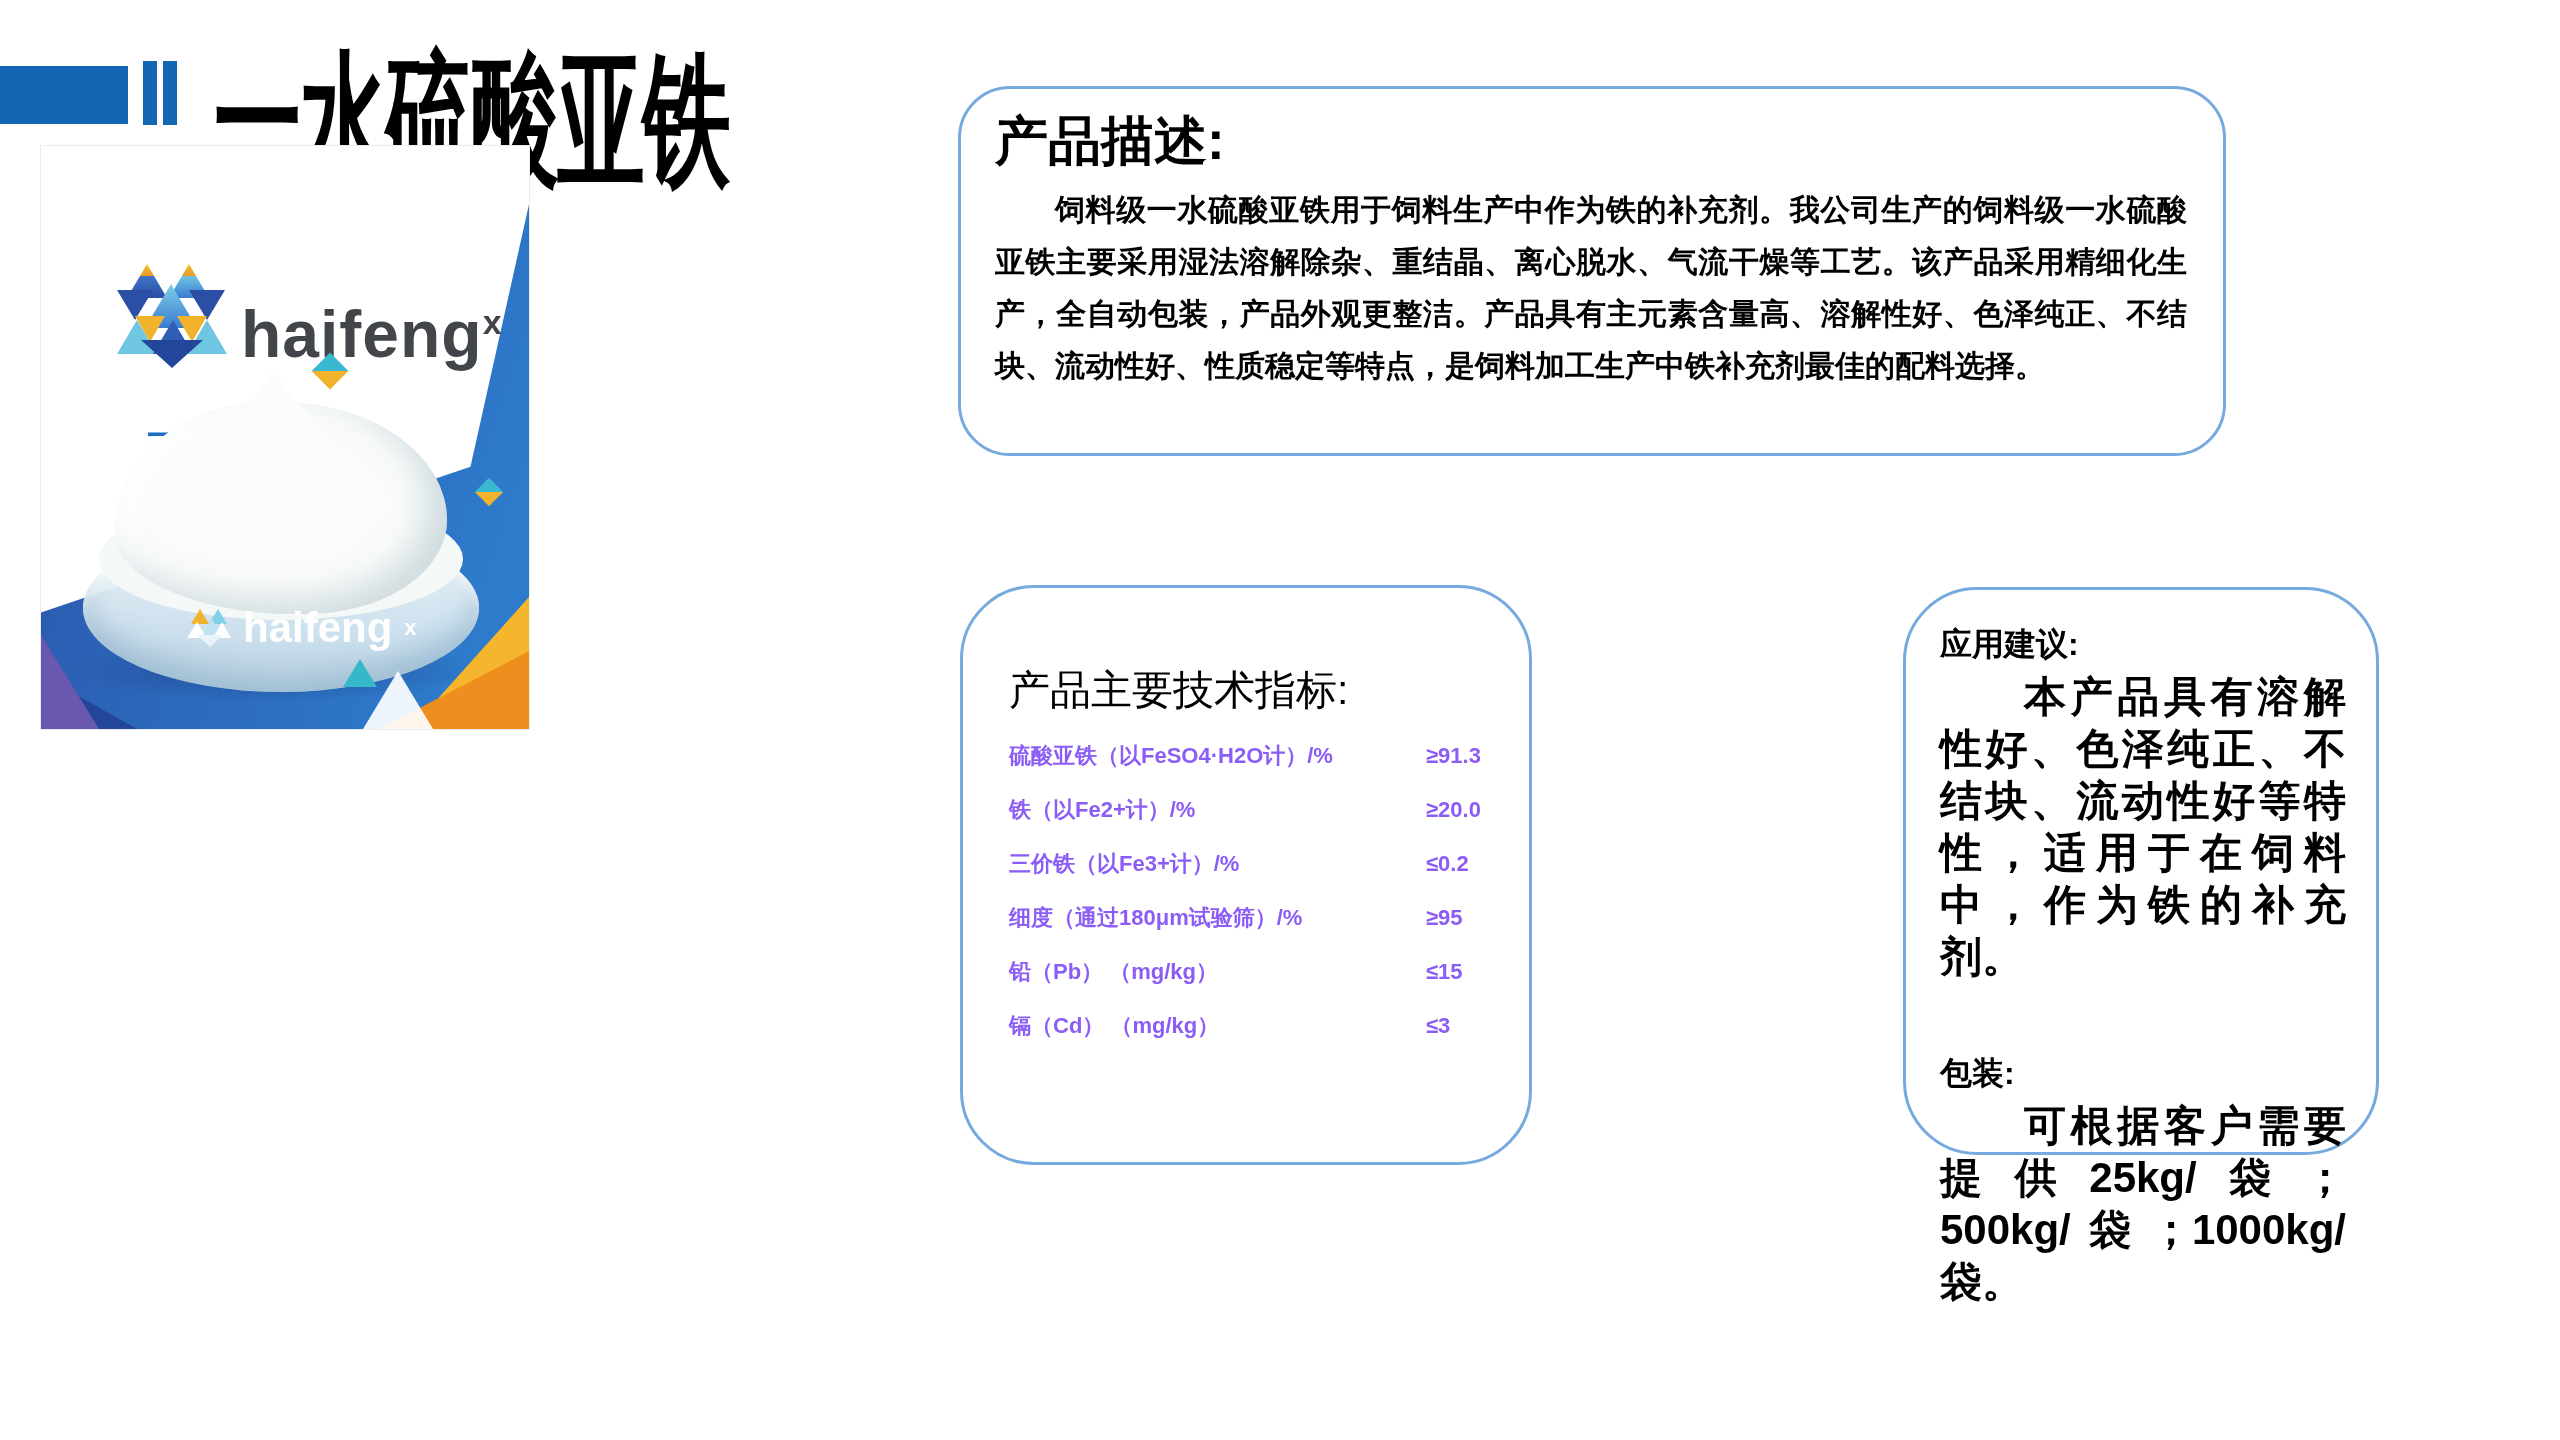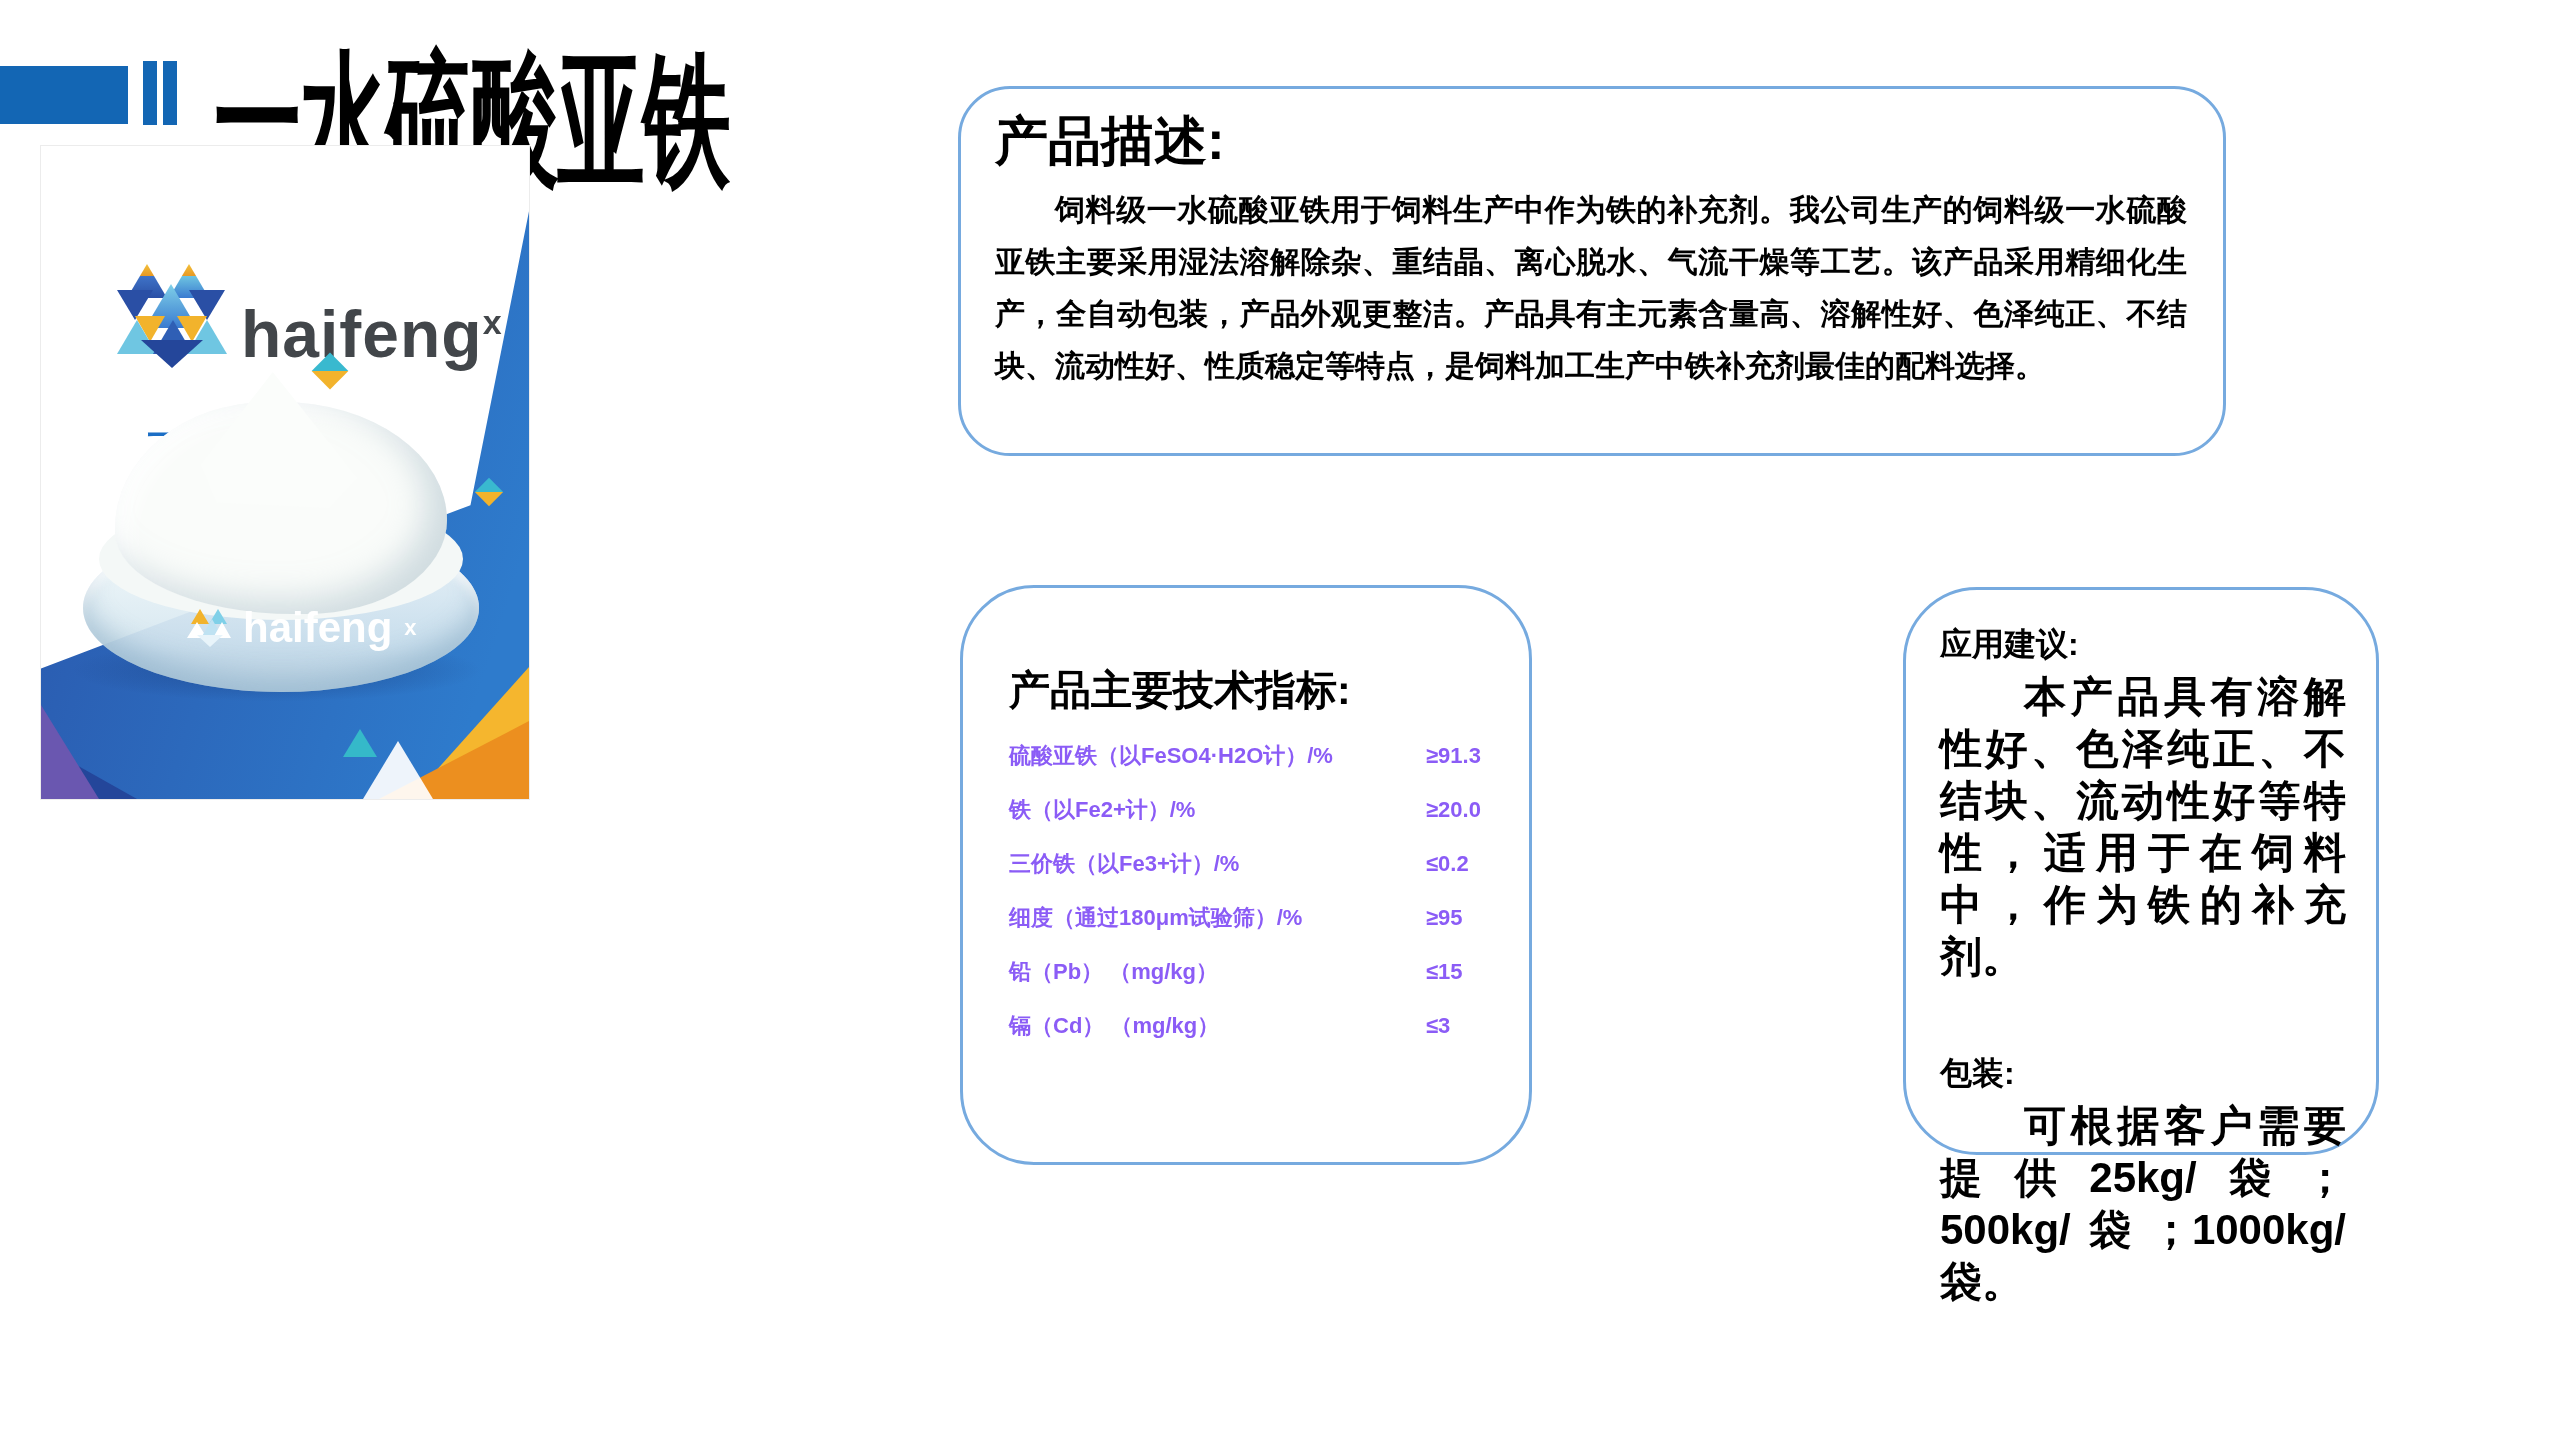--- a/index.html
+++ b/index.html
@@ -23,7 +23,7 @@
   }
 
   
-  .card { position:absolute; left:40px; top:145px; width:490px; height:655px;
+  .card { position:absolute; left:40px; top:145px; width:490px; height:585px;
           background:#ffffff; border:1px solid #ececec; overflow:hidden; }
   .card-blue { position:absolute; inset:0;
     background:linear-gradient(108deg,#2a57ac 8%,#2e7bcc 88%);

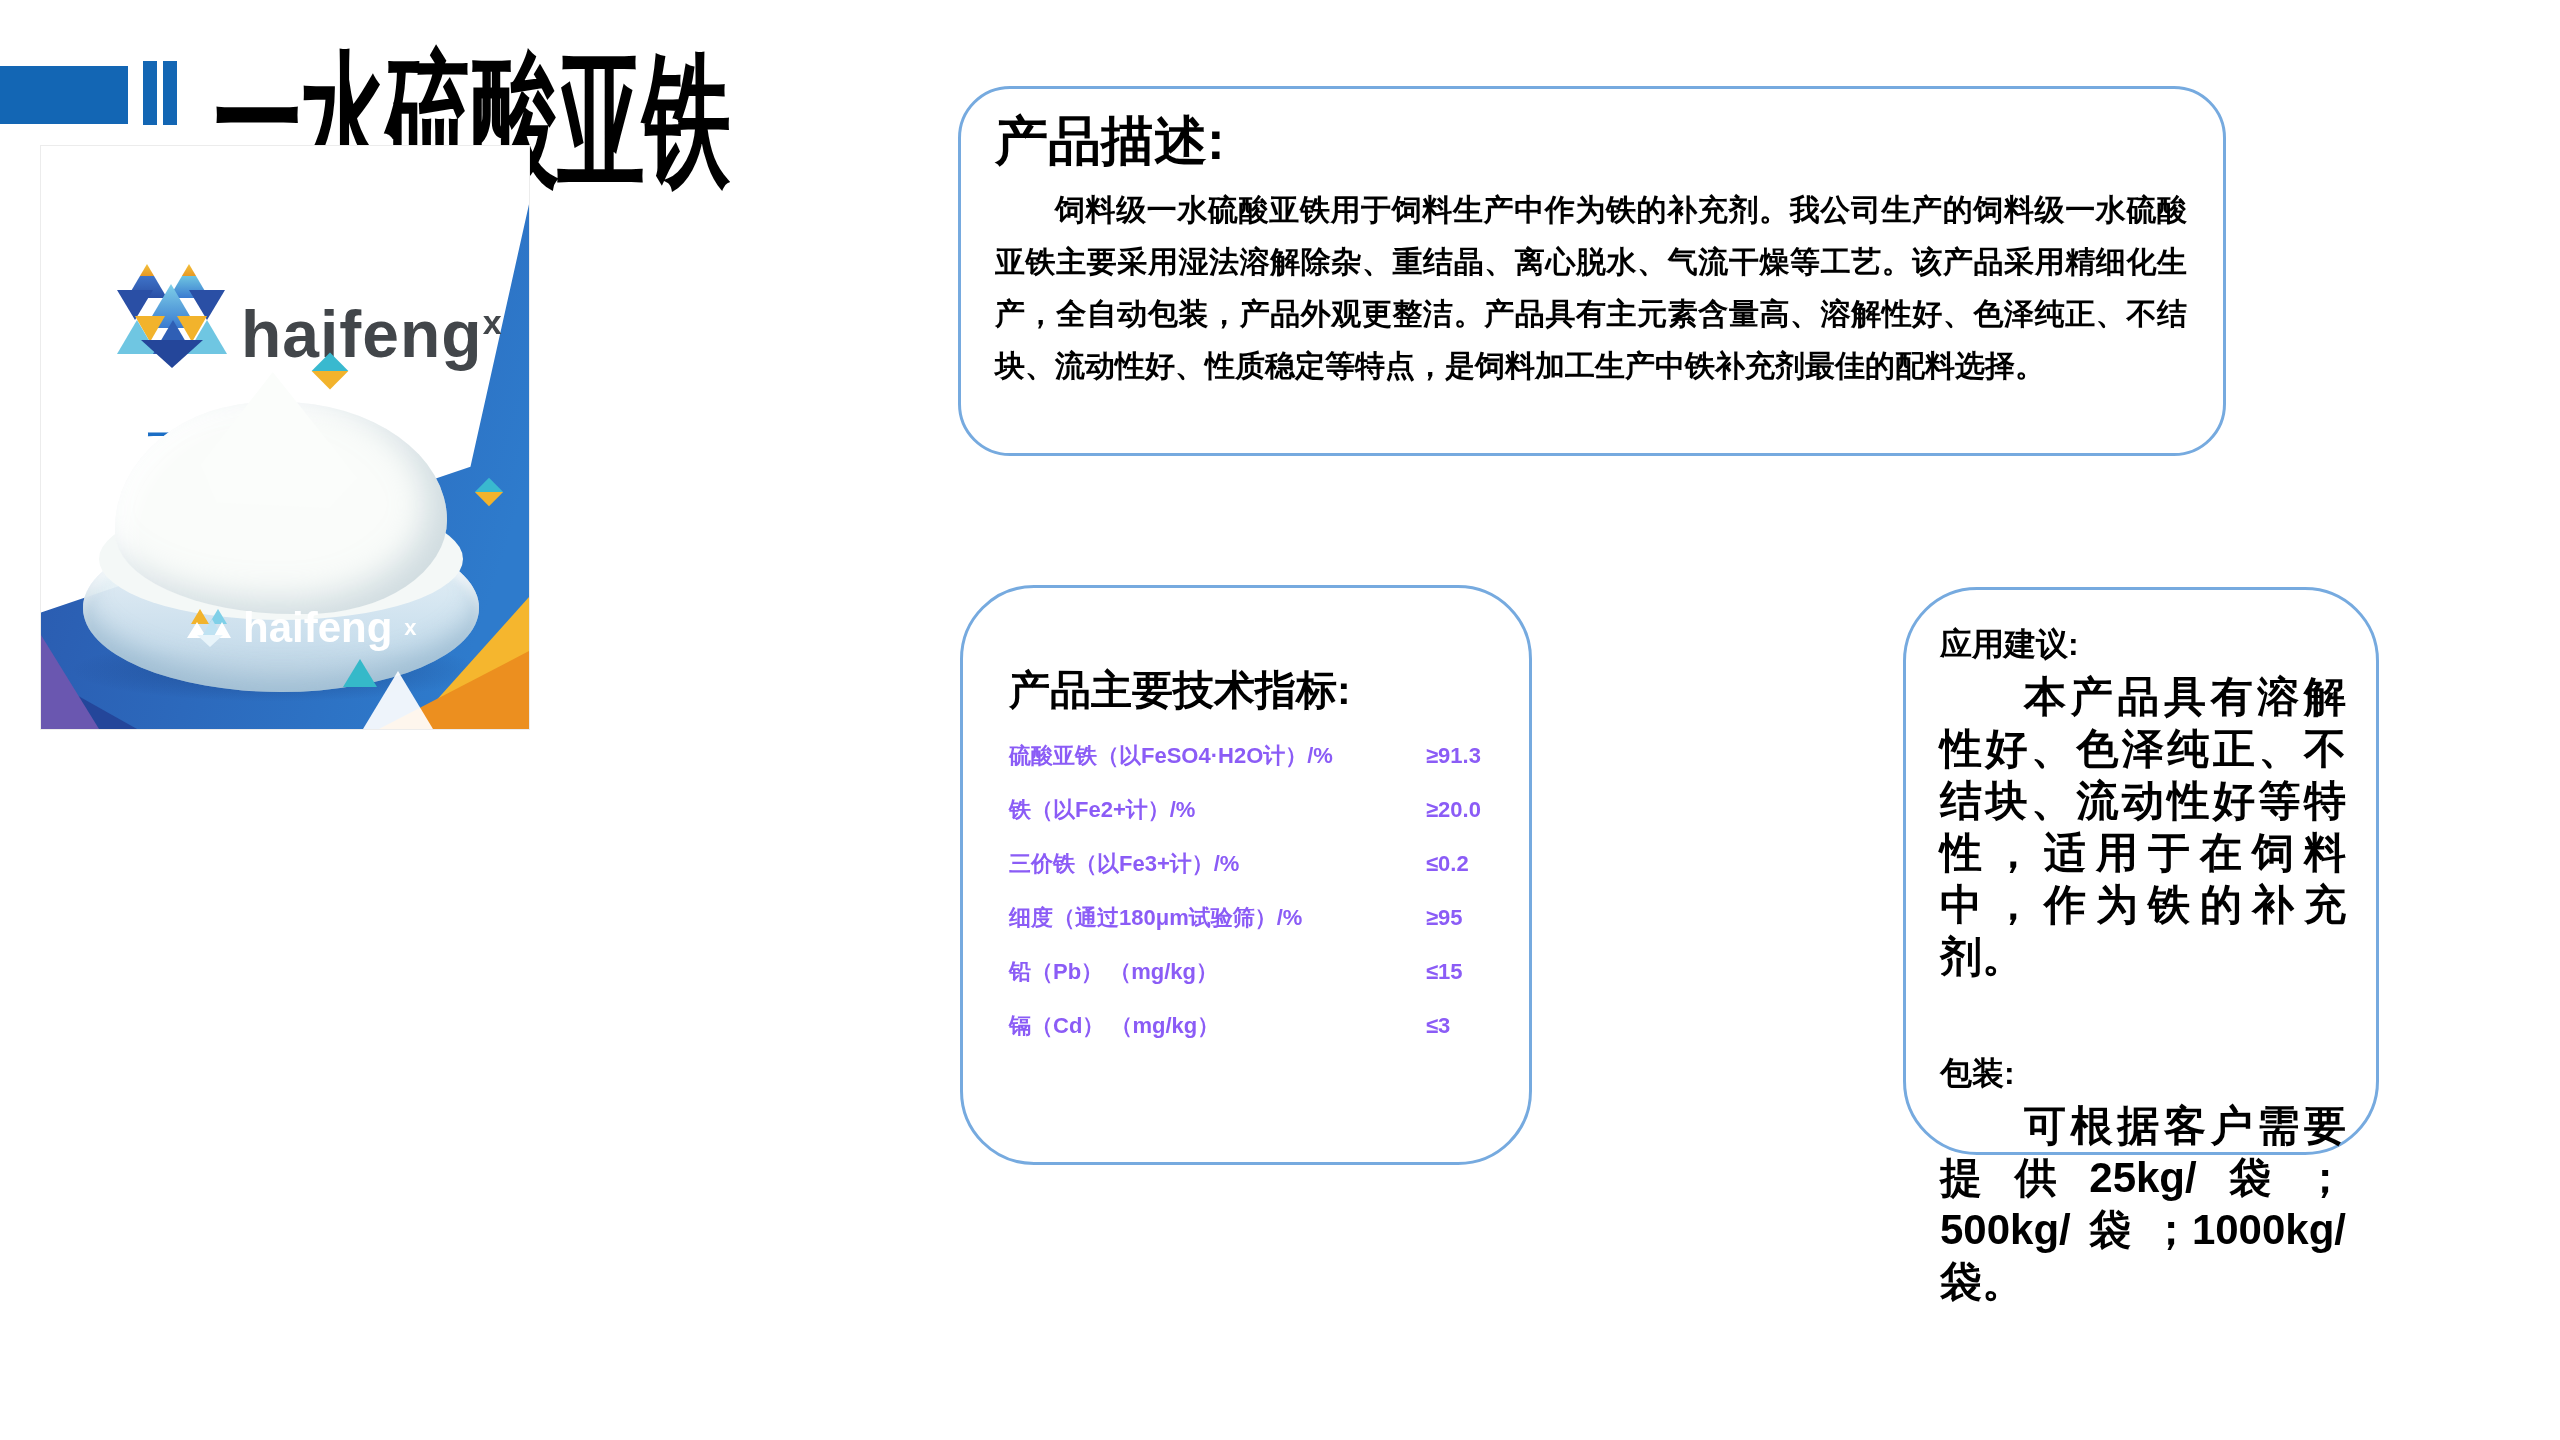--- a/index.html
+++ b/index.html
@@ -90,7 +90,7 @@
   .desc-body { margin-top:12px; font-size:30px; font-weight:700; color:#000;
                line-height:52px; text-indent:2em; text-align:justify; }
 
-  .spec-title { font-size:41px; font-weight:700; color:#000; line-height:1.2; margin-bottom:14px; }
+  .spec-title { font-size:41px; font-weight:400; color:#000; line-height:1.2; margin-bottom:14px; }
   .spec-row { position:relative; height:54px; line-height:54px;
               font-size:22px; font-weight:700; color:#8b5cf6; white-space:nowrap; }
   .spec-value { position:absolute; left:417px; top:0; }

